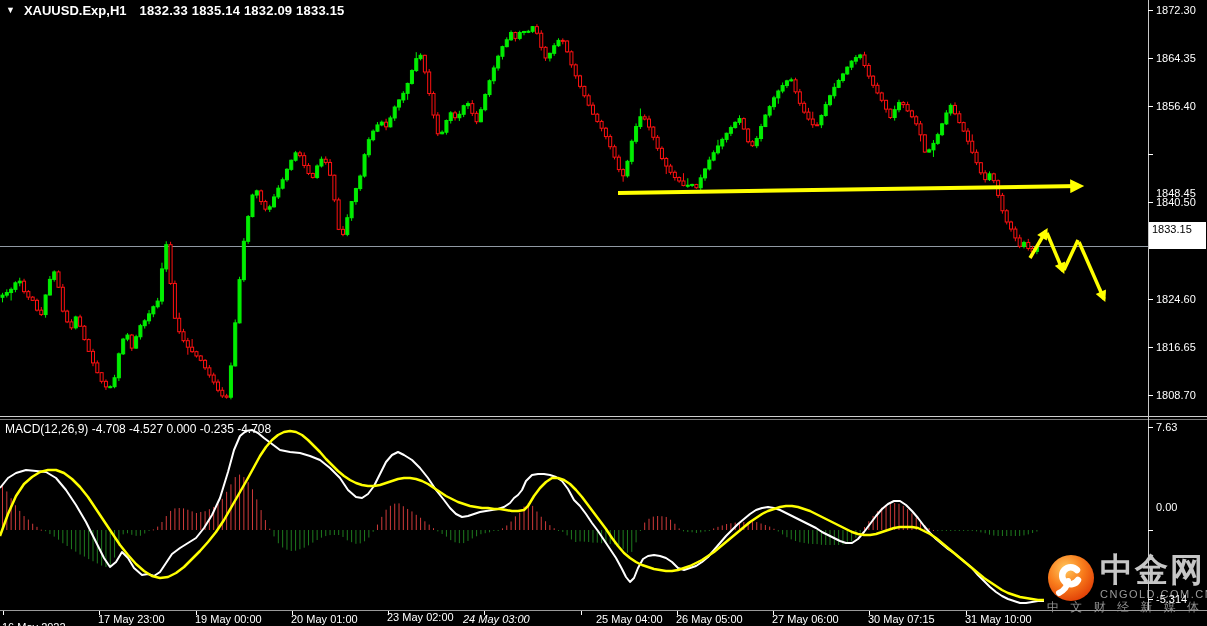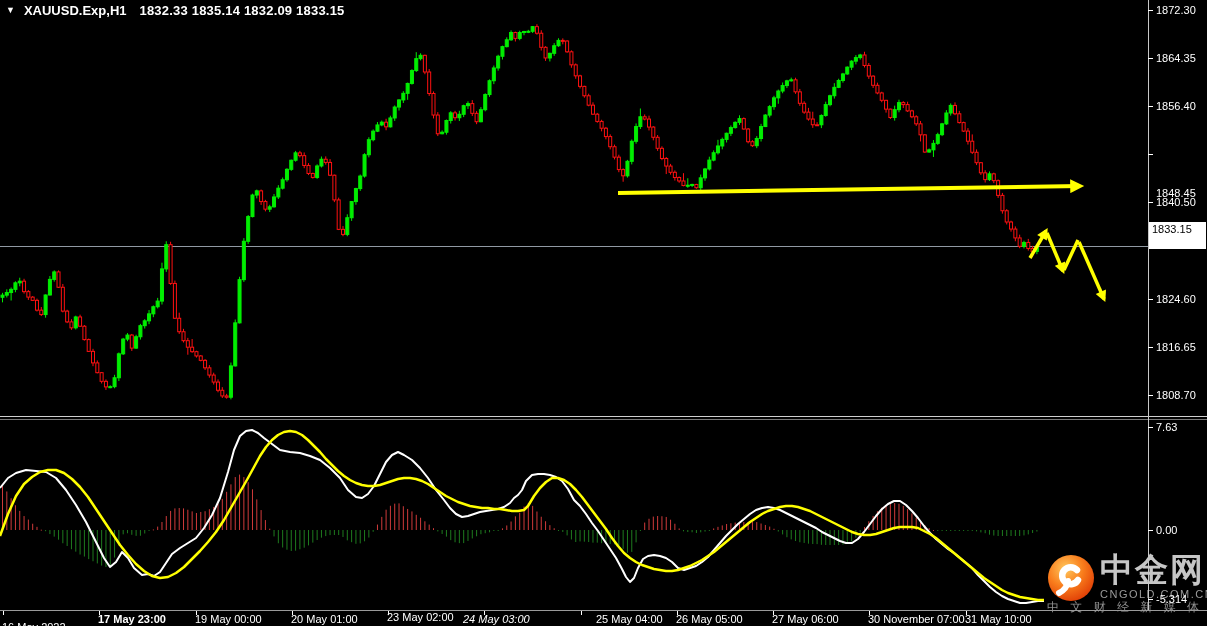--- a/index.html
+++ b/index.html
@@ -52,6 +52,11 @@
     <span class="quotes">1832.33 1835.14 1832.09 1833.15</span>
   </div>
 
+  <div class="macd-lbl">
+    <span>MACD(12,26,9)</span>
+    <span> </span>
+    <span>-4.708 -4.527 0.000 -0.235 -4.708</span>
+  </div>
 
   <svg id="chart-svg" class="chart" width="1207" height="626">
       <defs>

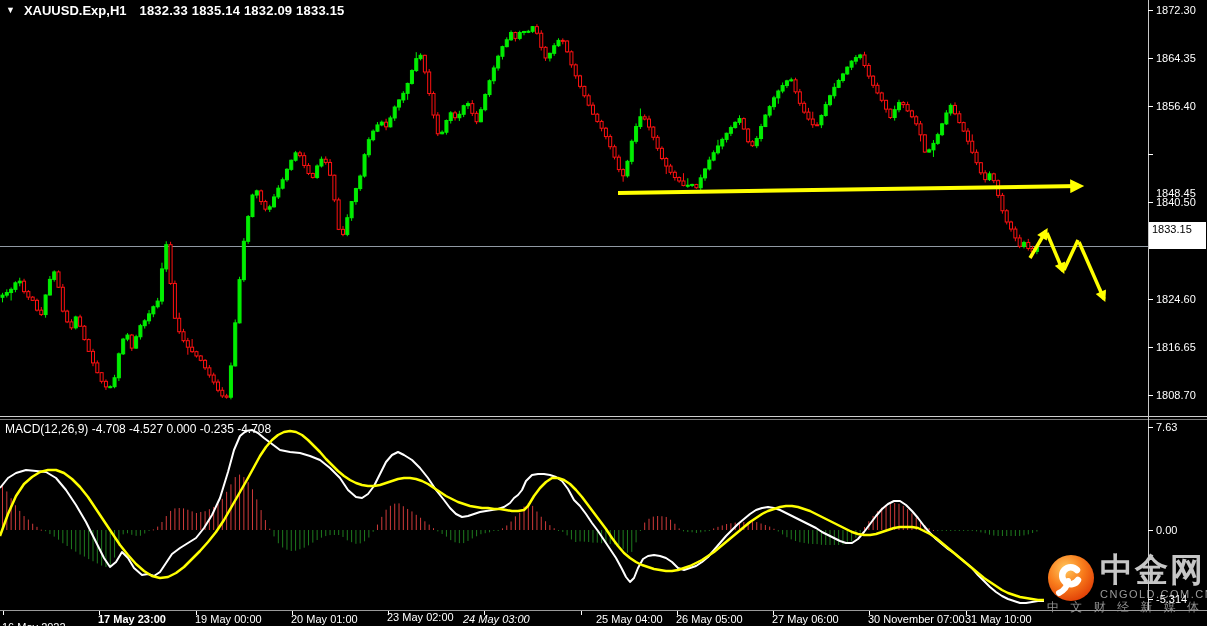--- a/index.html
+++ b/index.html
@@ -848,7 +848,7 @@
       <div class="lbl" style="left: 1156px; top: 341px;">1816.65</div>
       <div class="lbl" style="left: 1156px; top: 389px;">1808.70</div>
       <div class="lbl" style="left: 1156px; top: 421px;">7.63</div>
-      <div class="lbl" style="left: 1156px; top: 524px; text-align: right;">0.00</div>
+      <div class="lbl" style="left: 1156px; top: 501px; text-align: right;">0.00</div>
       <div class="lbl" style="left: 1156px; top: 593px;">-5.314</div>
       <div class="lbl" style="left: 2px; top: 613px; margin-top: 8px;">16 May 2022</div>
       <div class="lbl" style="left: 98px; top: 613px; font-weight: bold;">17 May 23:00</div>

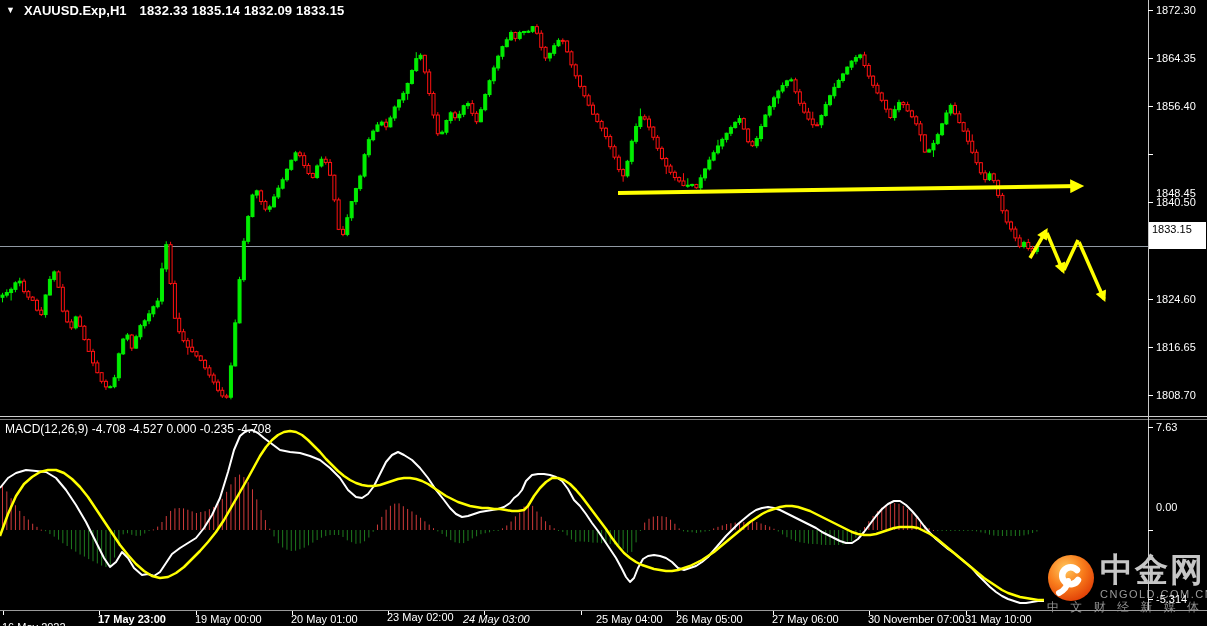--- a/index.html
+++ b/index.html
@@ -851,7 +851,7 @@
       <div class="lbl" style="left: 1156px; top: 501px; text-align: right;">0.00</div>
       <div class="lbl" style="left: 1156px; top: 593px;">-5.314</div>
       <div class="lbl" style="left: 2px; top: 613px; margin-top: 8px;">16 May 2022</div>
-      <div class="lbl" style="left: 98px; top: 613px; font-weight: bold;">17 May 23:00</div>
+      <div class="lbl" style="left: 98px; top: 613px;">17 May 23:00</div>
       <div class="lbl" style="left: 195px; top: 613px;">19 May 00:00</div>
       <div class="lbl" style="left: 291px; top: 613px;">20 May 01:00</div>
       <div class="lbl" style="left: 387px; top: 611px;">23 May 02:00</div>

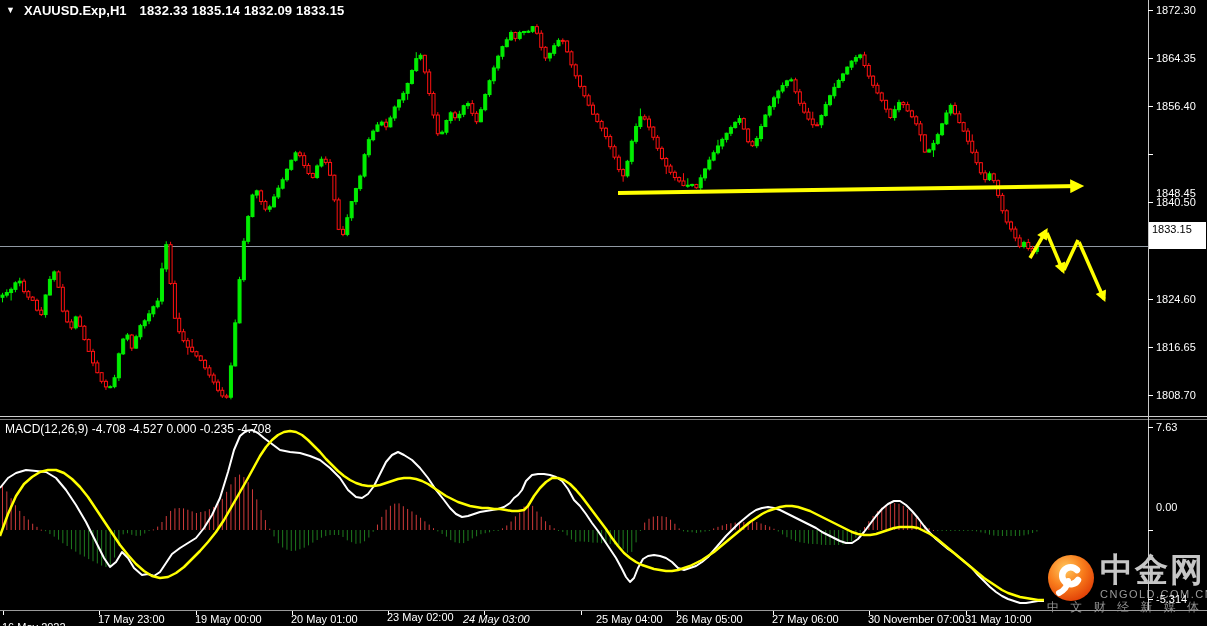--- a/index.html
+++ b/index.html
@@ -859,7 +859,7 @@
       <div class="lbl" style="left: 596px; top: 613px;">25 May 04:00</div>
       <div class="lbl" style="left: 676px; top: 613px;">26 May 05:00</div>
       <div class="lbl" style="left: 772px; top: 613px;">27 May 06:00</div>
-      <div class="lbl" style="left: 868px; top: 613px;">30 November 07:00</div>
+      <div class="lbl" style="left: 868px; top: 613px;">30 May 07:15</div>
       <div class="lbl" style="left: 965px; top: 613px;">31 May 10:00</div>
     </div>
 

